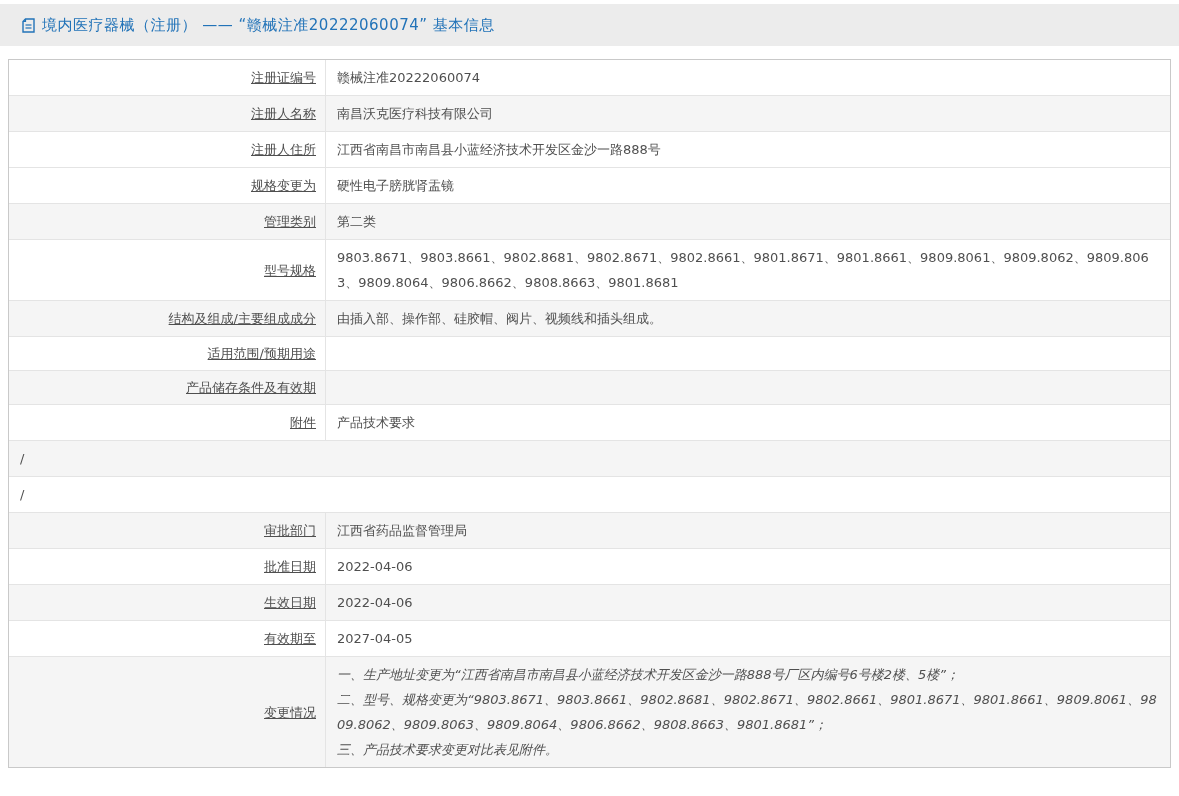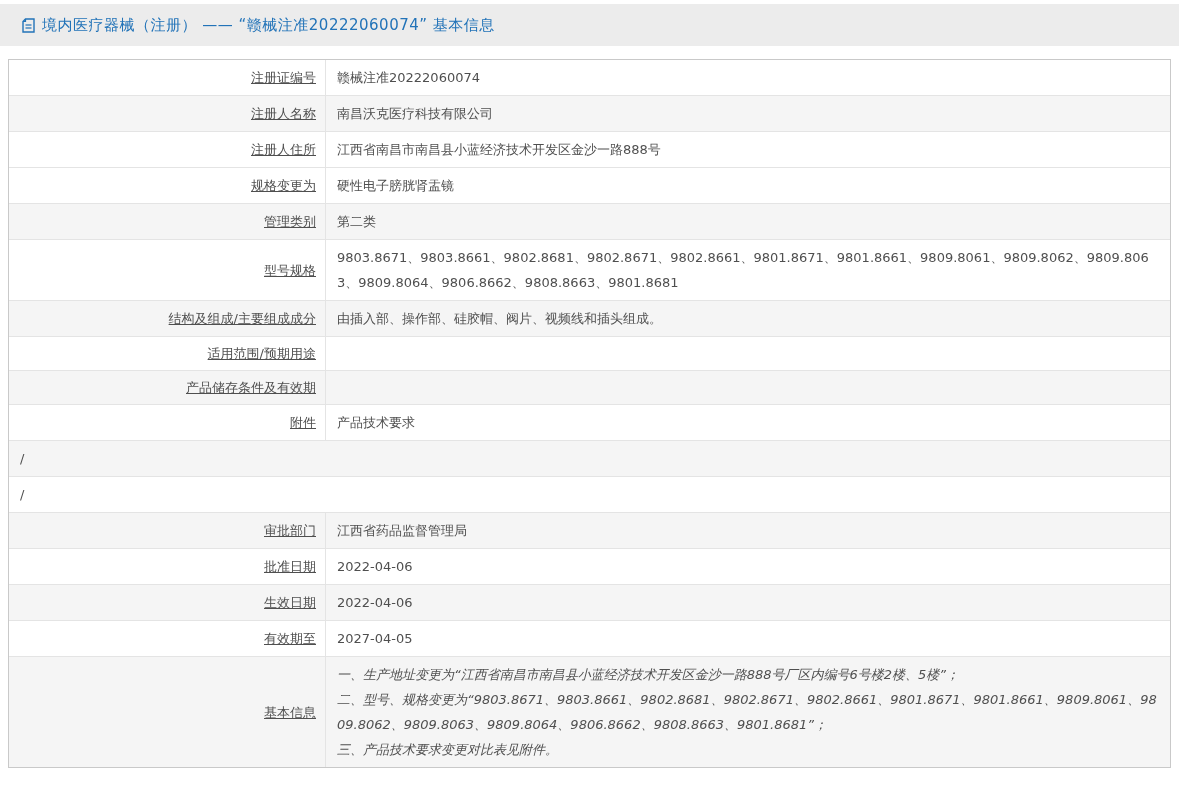--- a/index.html
+++ b/index.html
@@ -150,7 +150,7 @@
     </div>
     <div class="tr even">
       <div class="td label">
-        <span>基本信息</span>
+        <span>变更情况</span>
       </div>
       <div class="td value">
         <div class="change-line">一、生产地址变更为“江西省南昌市南昌县小蓝经济技术开发区金沙一路888号厂区内编号6号楼2楼、5楼”；</div>

